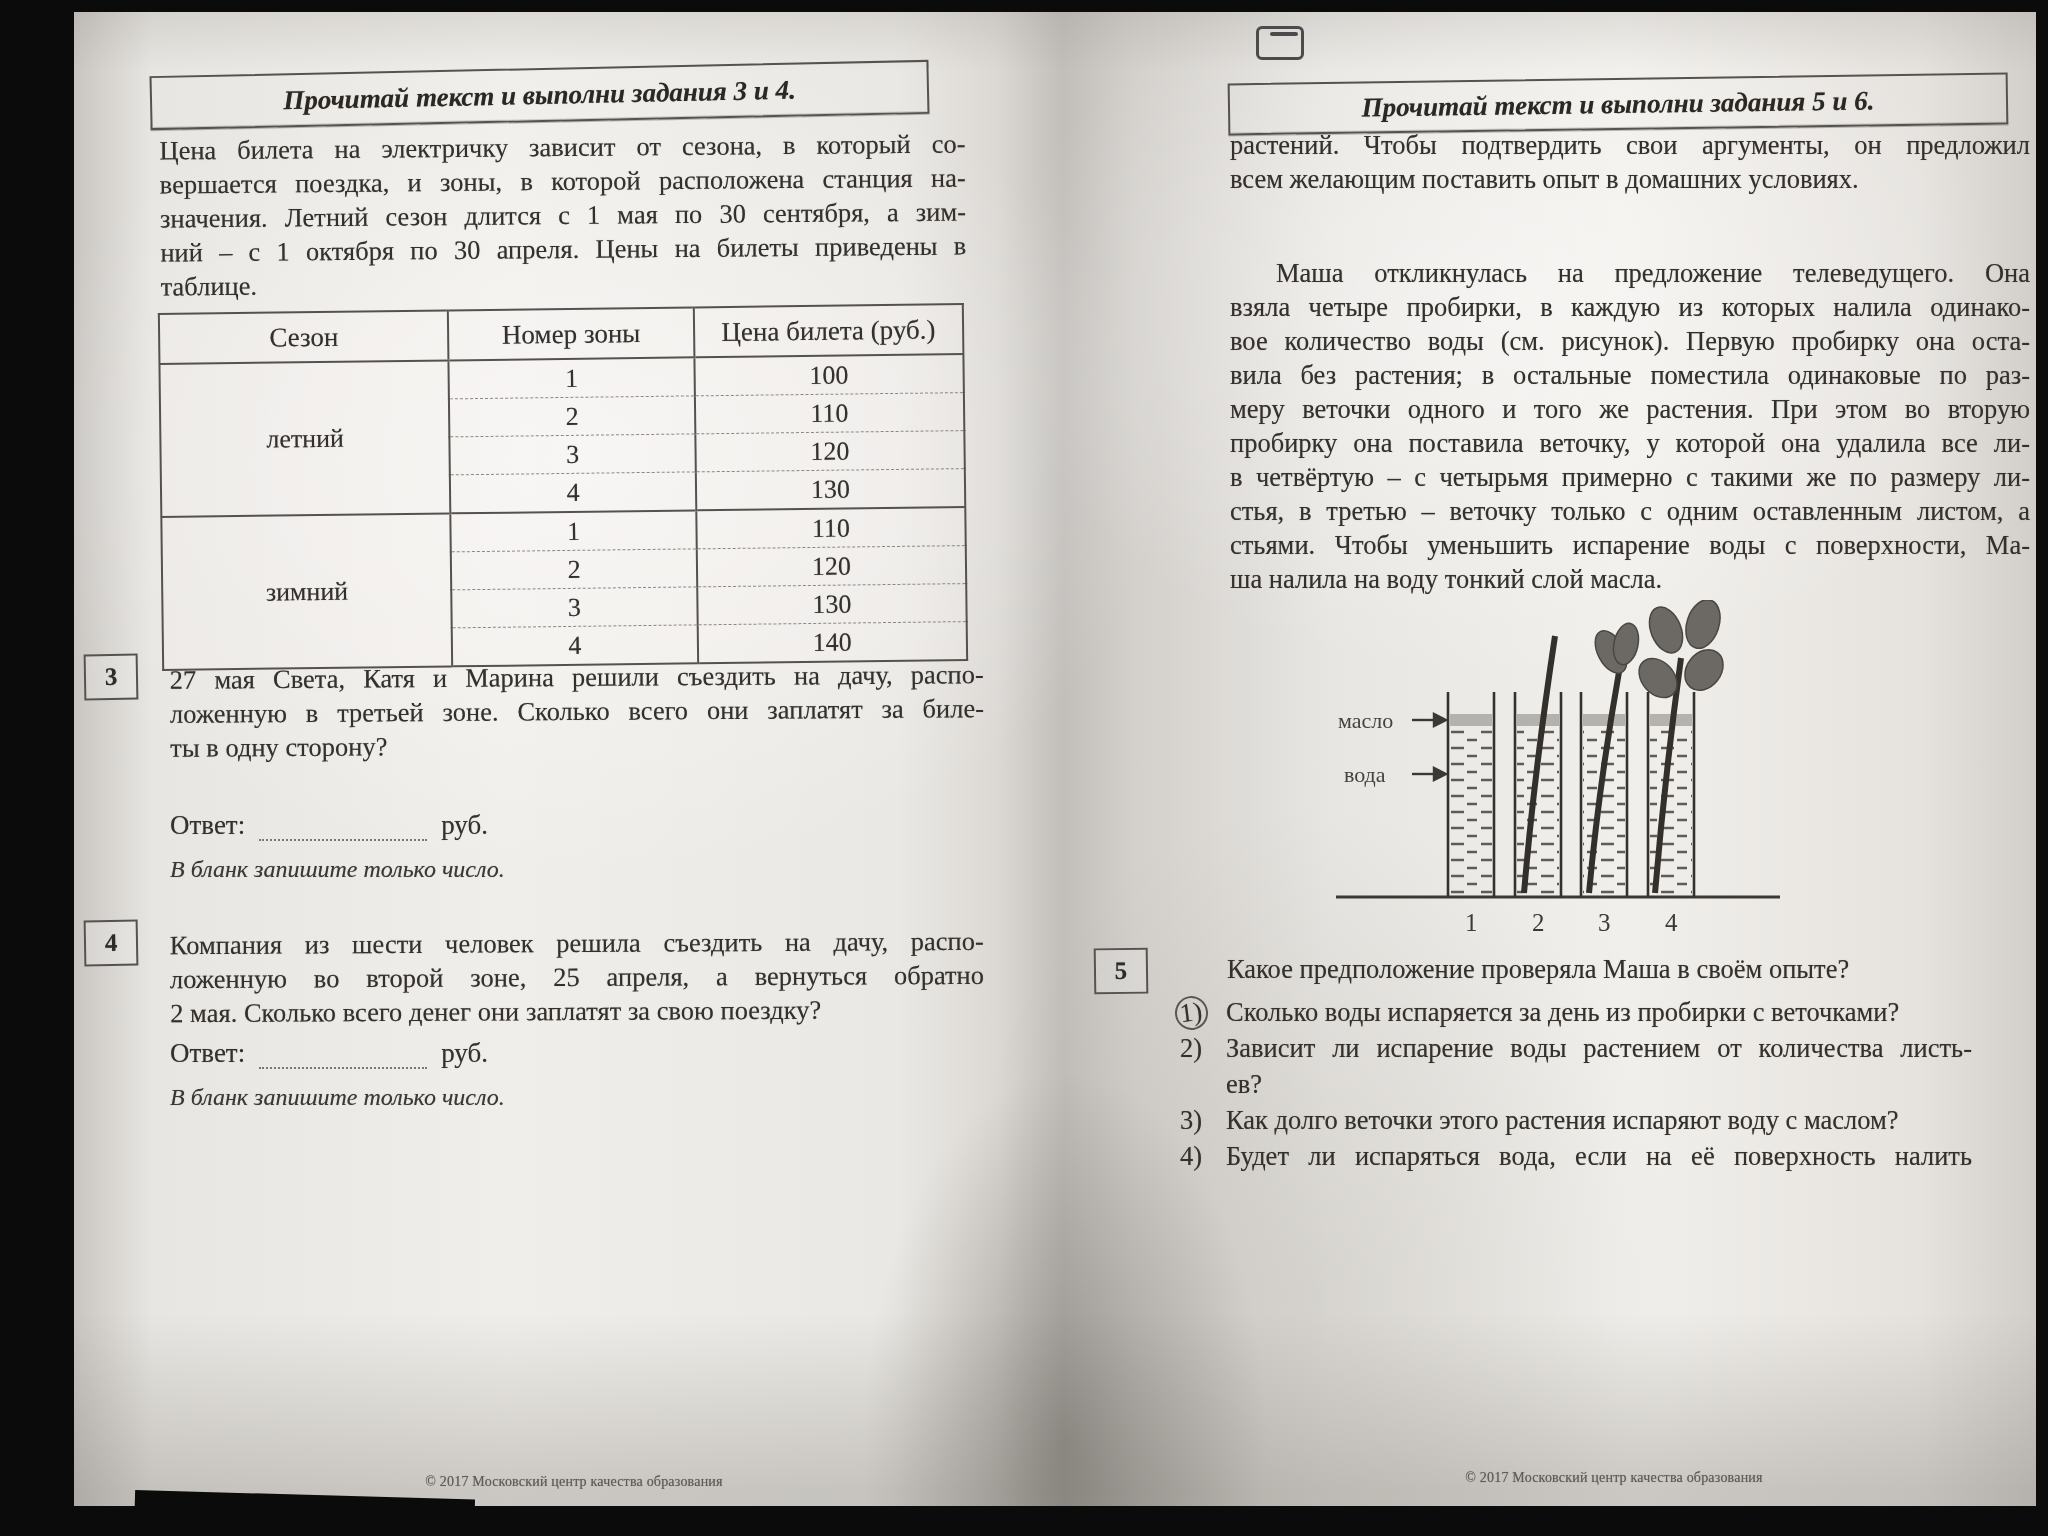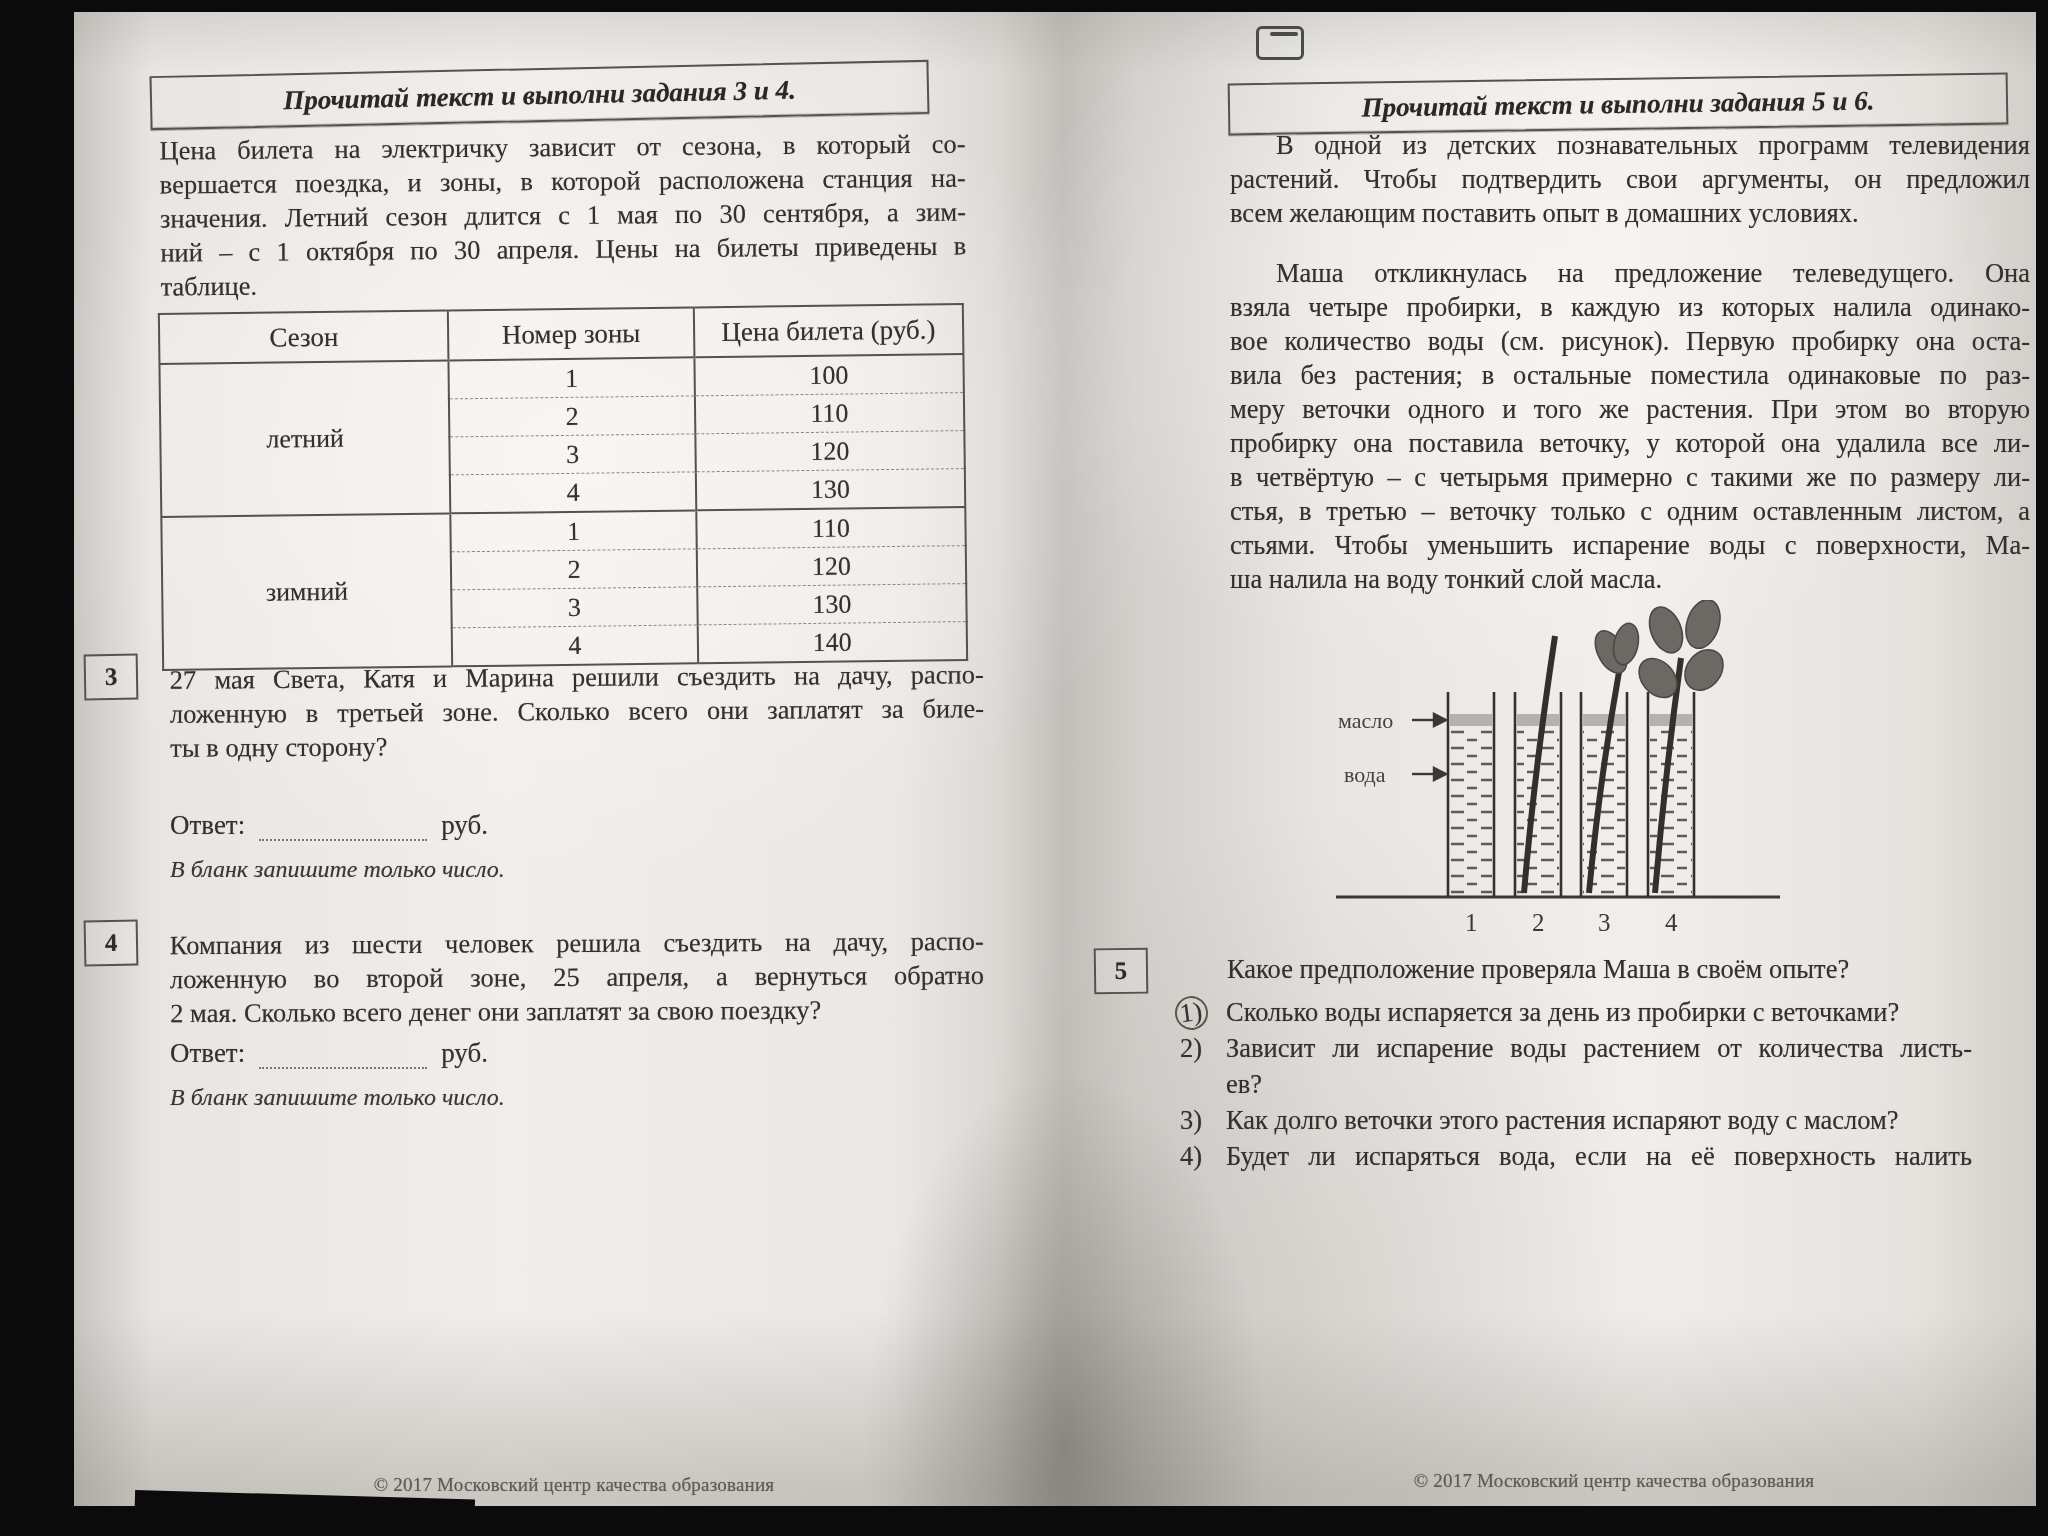--- a/index.html
+++ b/index.html
@@ -186,7 +186,6 @@
     </div>
 
     <div class="block txt" style="left:176px; top:116px; width:800px;">
-      <div class="line jl ind">В одной из детских познавательных программ телевидения</div>
       <div class="line jl">растений. Чтобы подтвердить свои аргументы, он предложил</div>
       <div class="line pl">всем желающим поставить опыт в домашних условиях.</div>
     </div>

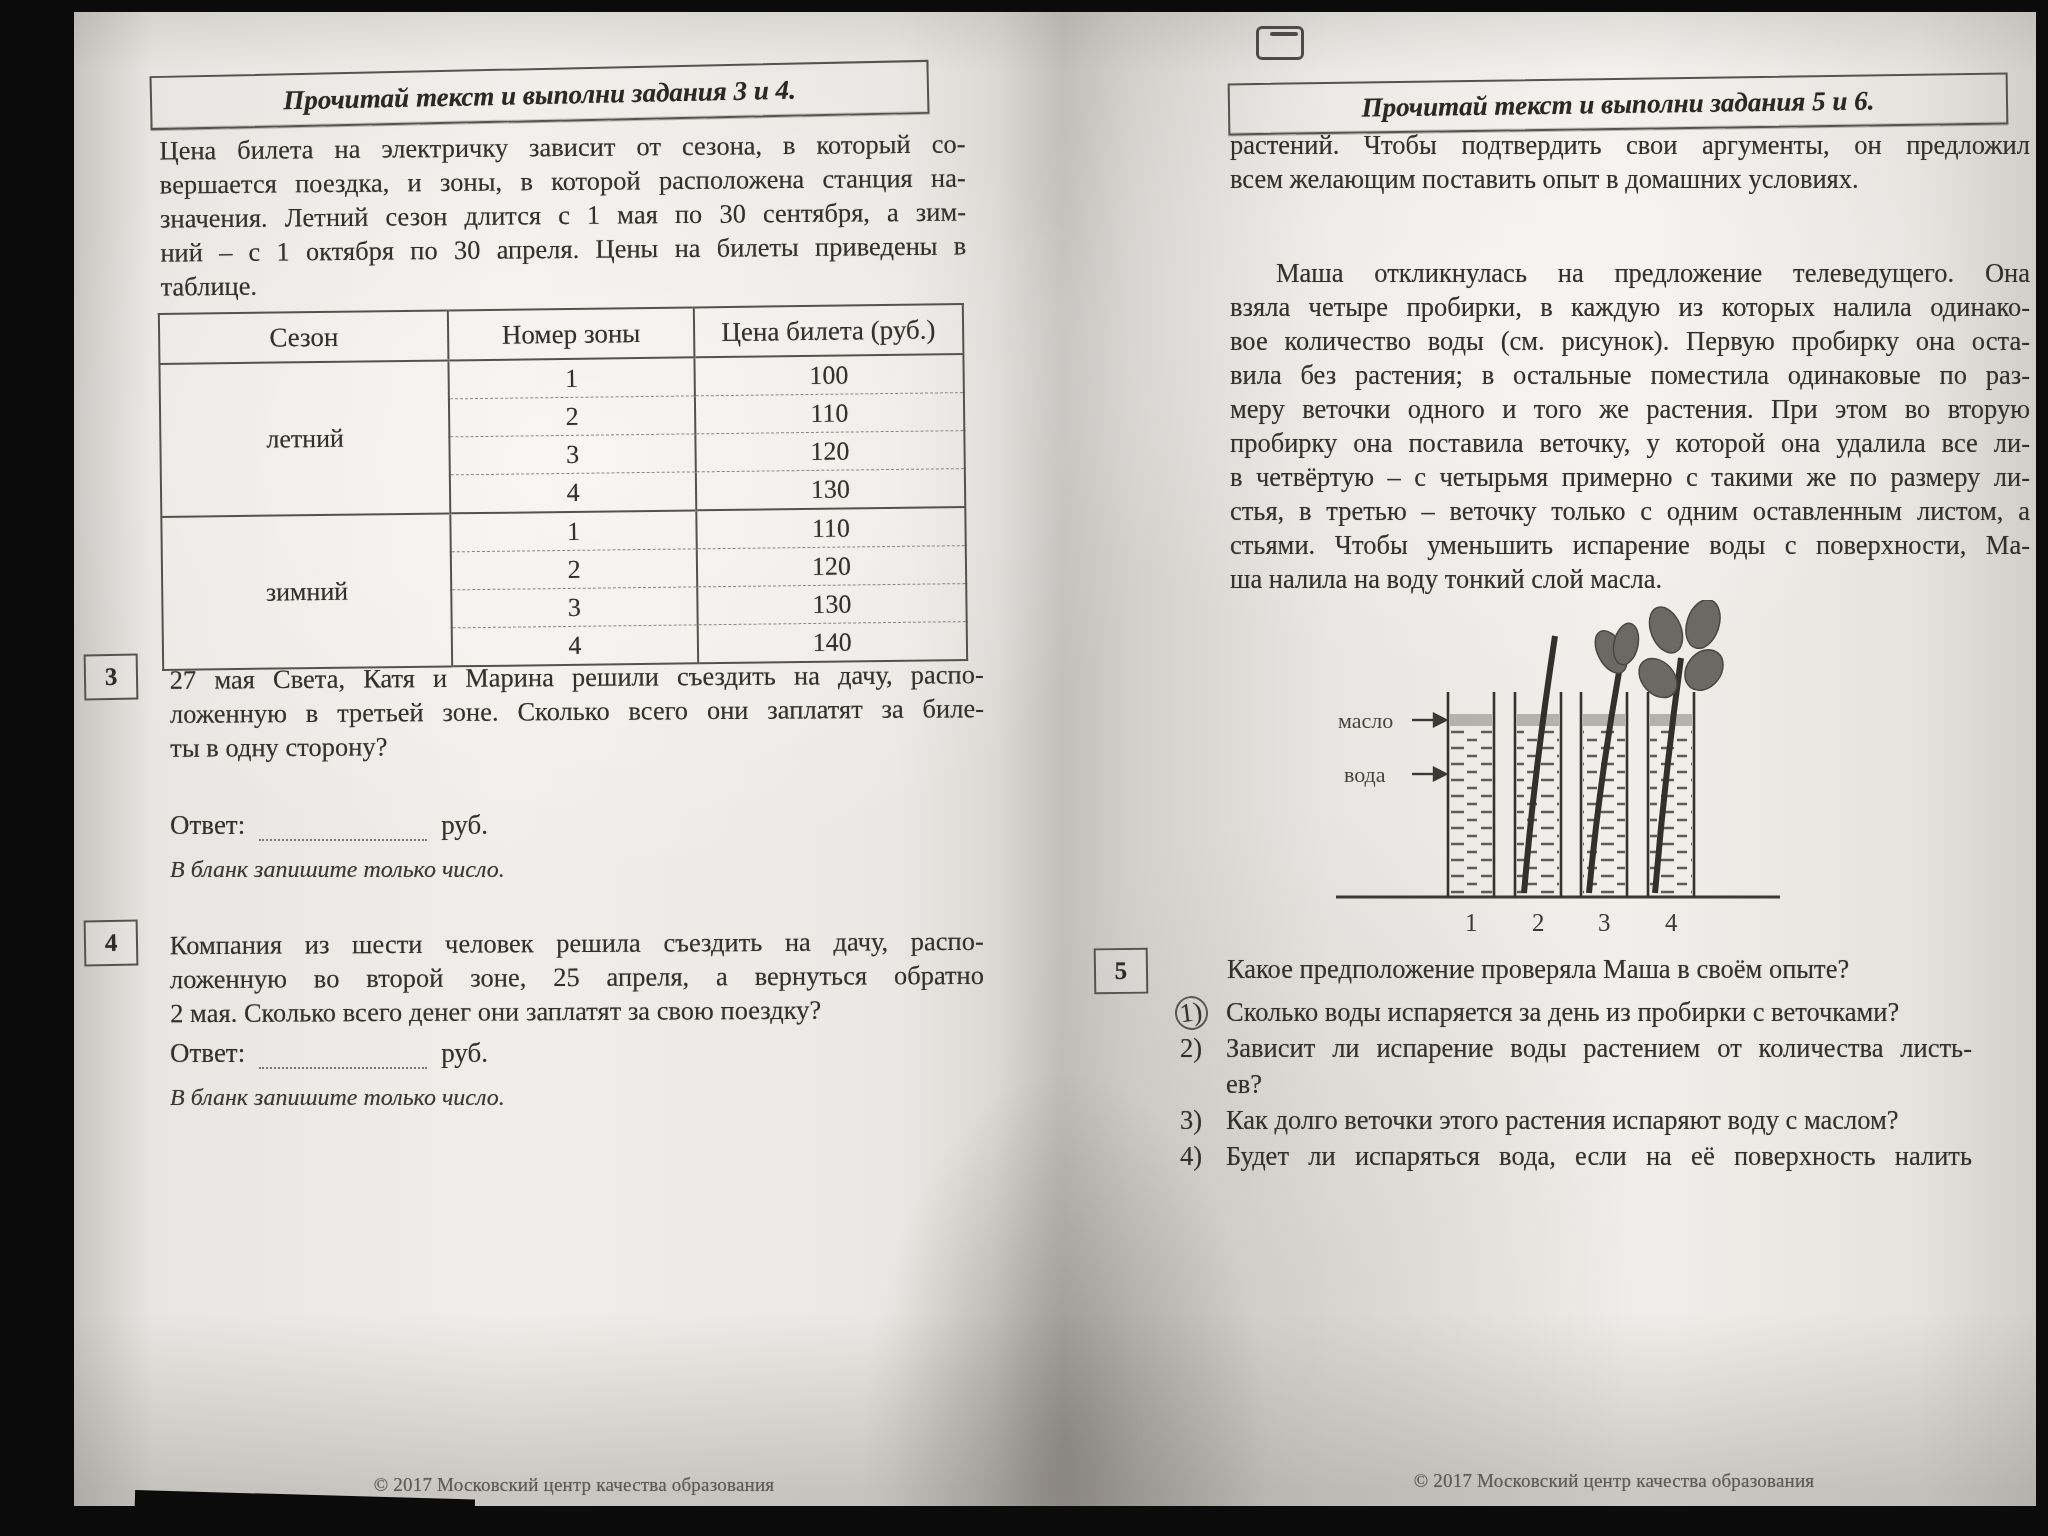--- a/index.html
+++ b/index.html
@@ -63,7 +63,7 @@
   .circled { display:inline-block; border:2.2px solid #5b564f; border-radius:50%;
              padding:0 4px 1px 3px; line-height:29px; transform:rotate(-7deg); margin-left:-5px; }
 
-  .pfooter { position:absolute; width:620px; text-align:center; font-size:19px; color:#5f5b55; letter-spacing:.2px; }
+  .pfooter { position:absolute; width:620px; text-align:center; font-size:14px; color:#5f5b55; letter-spacing:.2px; }
 
   .tubes { position:absolute; }
 

